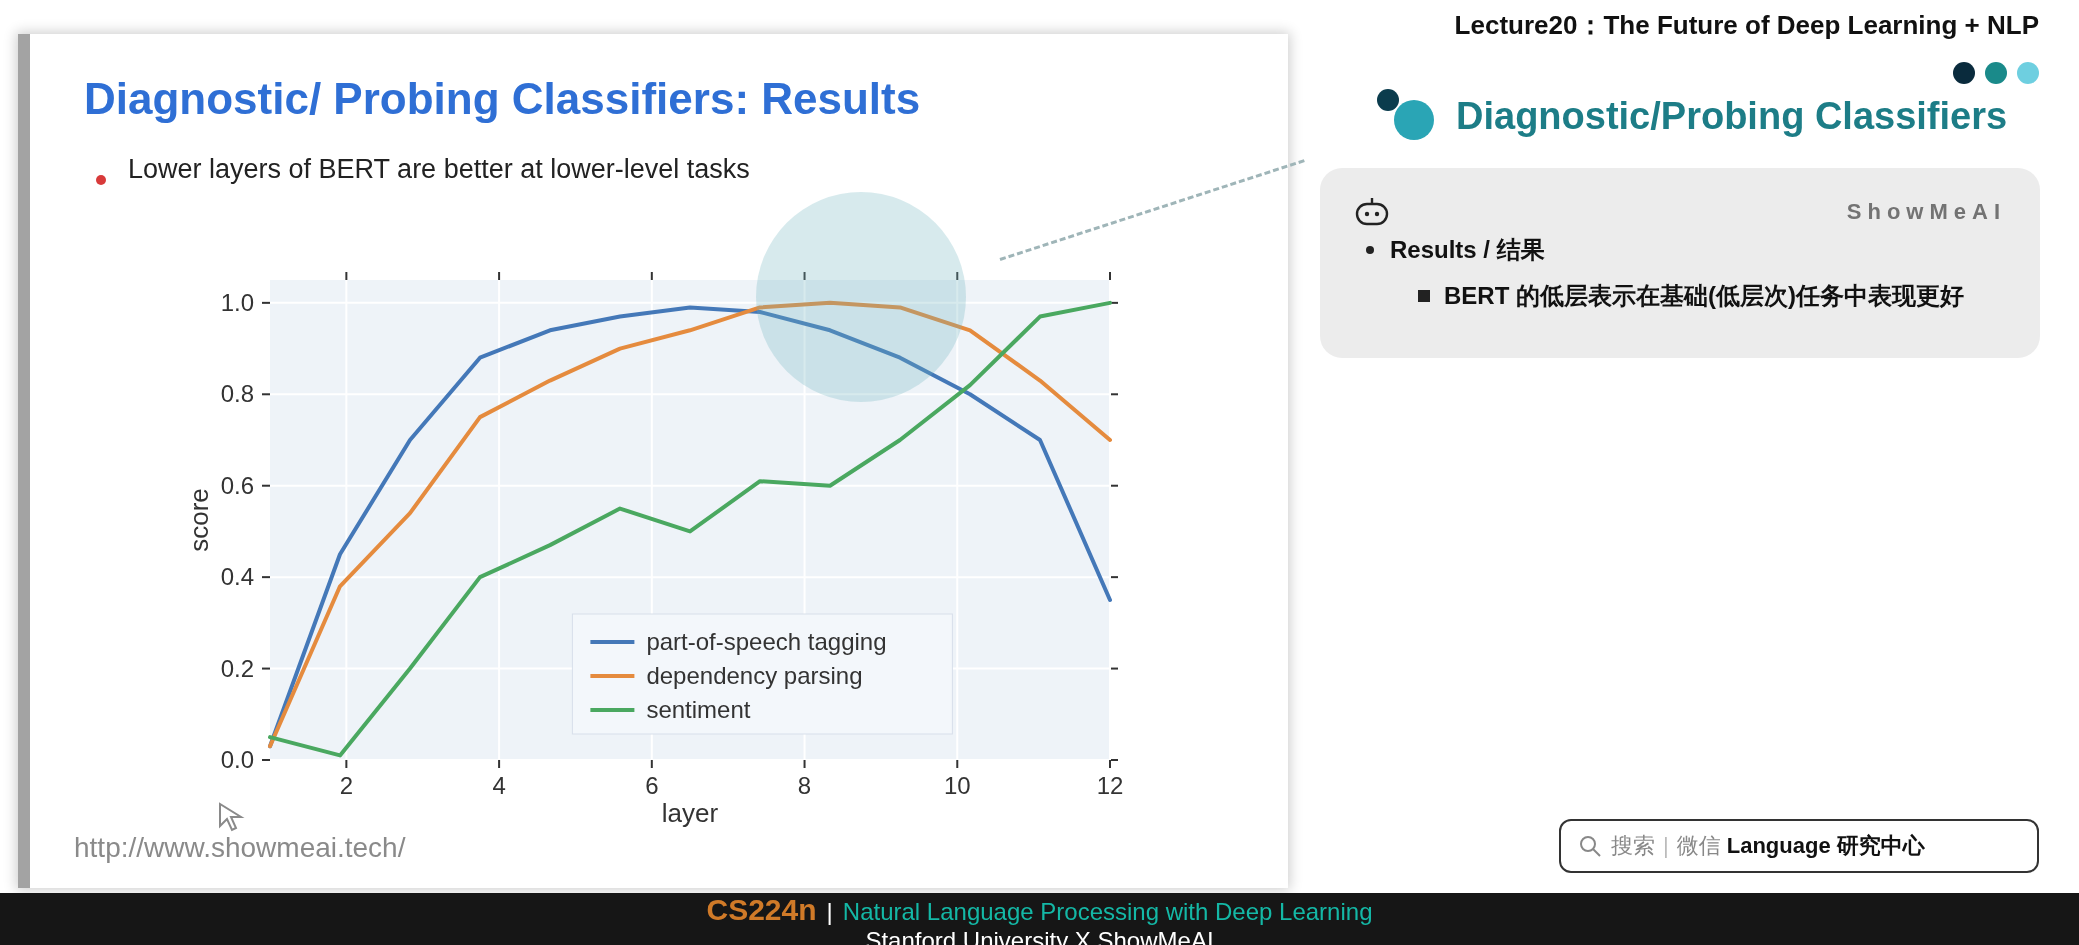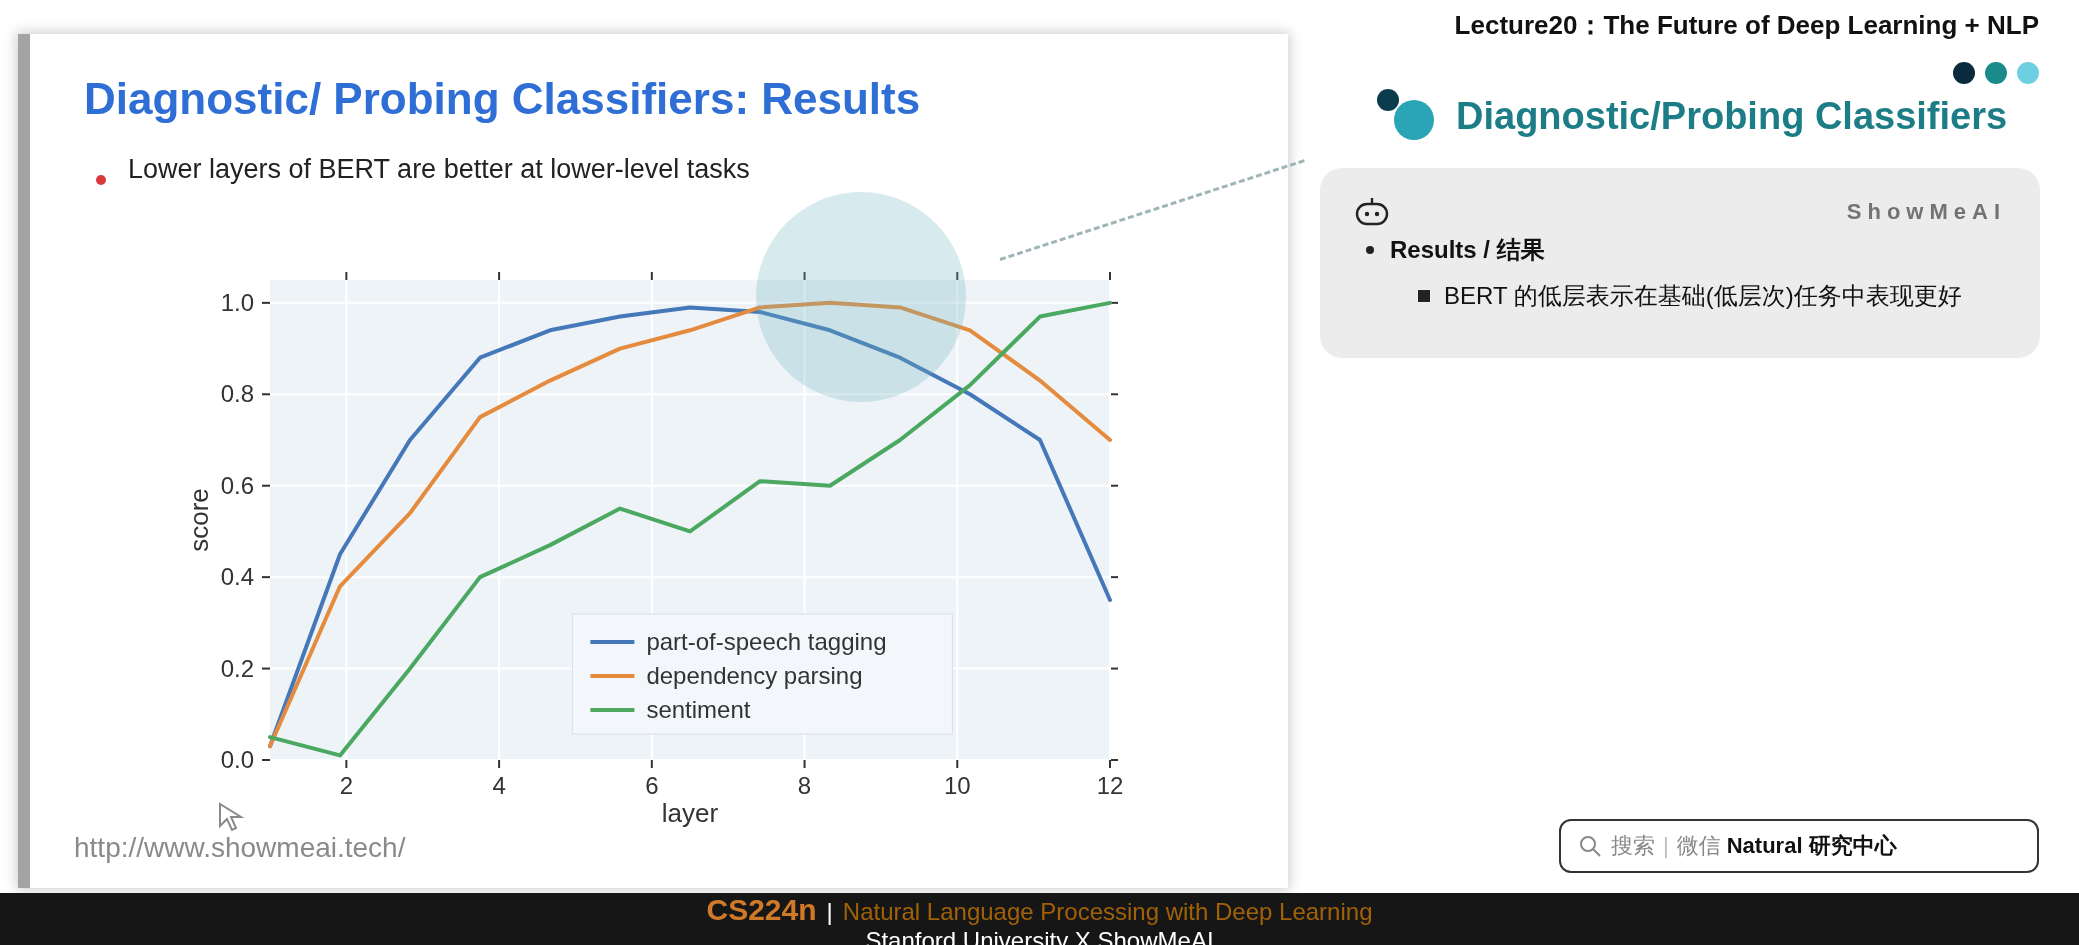--- a/index.html
+++ b/index.html
@@ -28,7 +28,7 @@
   .note-bullets { font-size:24px; color:#111; }
   .nb-row1 { display:flex; align-items:flex-start; padding-left:12px; margin-top:4px; font-weight:700; }
   .nb-dot { width:8px; height:8px; border-radius:50%; background:#222; margin:12px 16px 0 0; flex:0 0 auto; }
-  .nb-row2 { display:flex; align-items:flex-start; padding-left:64px; margin-top:14px; font-weight:400; }
+  .nb-row2 { display:flex; align-items:flex-start; padding-left:64px; margin-top:14px; font-weight:700; }
   .nb-sq { width:12px; height:12px; background:#222; margin:10px 14px 0 0; flex:0 0 auto; }
   .dash-line { position:absolute; top:258px; left:1000px; width:320px; border-top:3px dashed #9fb5b8; transform:rotate(-18deg); transform-origin:left center; z-index:2; }
   .search-box { position:absolute; right:40px; bottom:72px; height:54px; width:480px; border:2px solid #333; border-radius:12px; display:flex; align-items:center; padding:0 18px; font-size:22px; color:#888; }

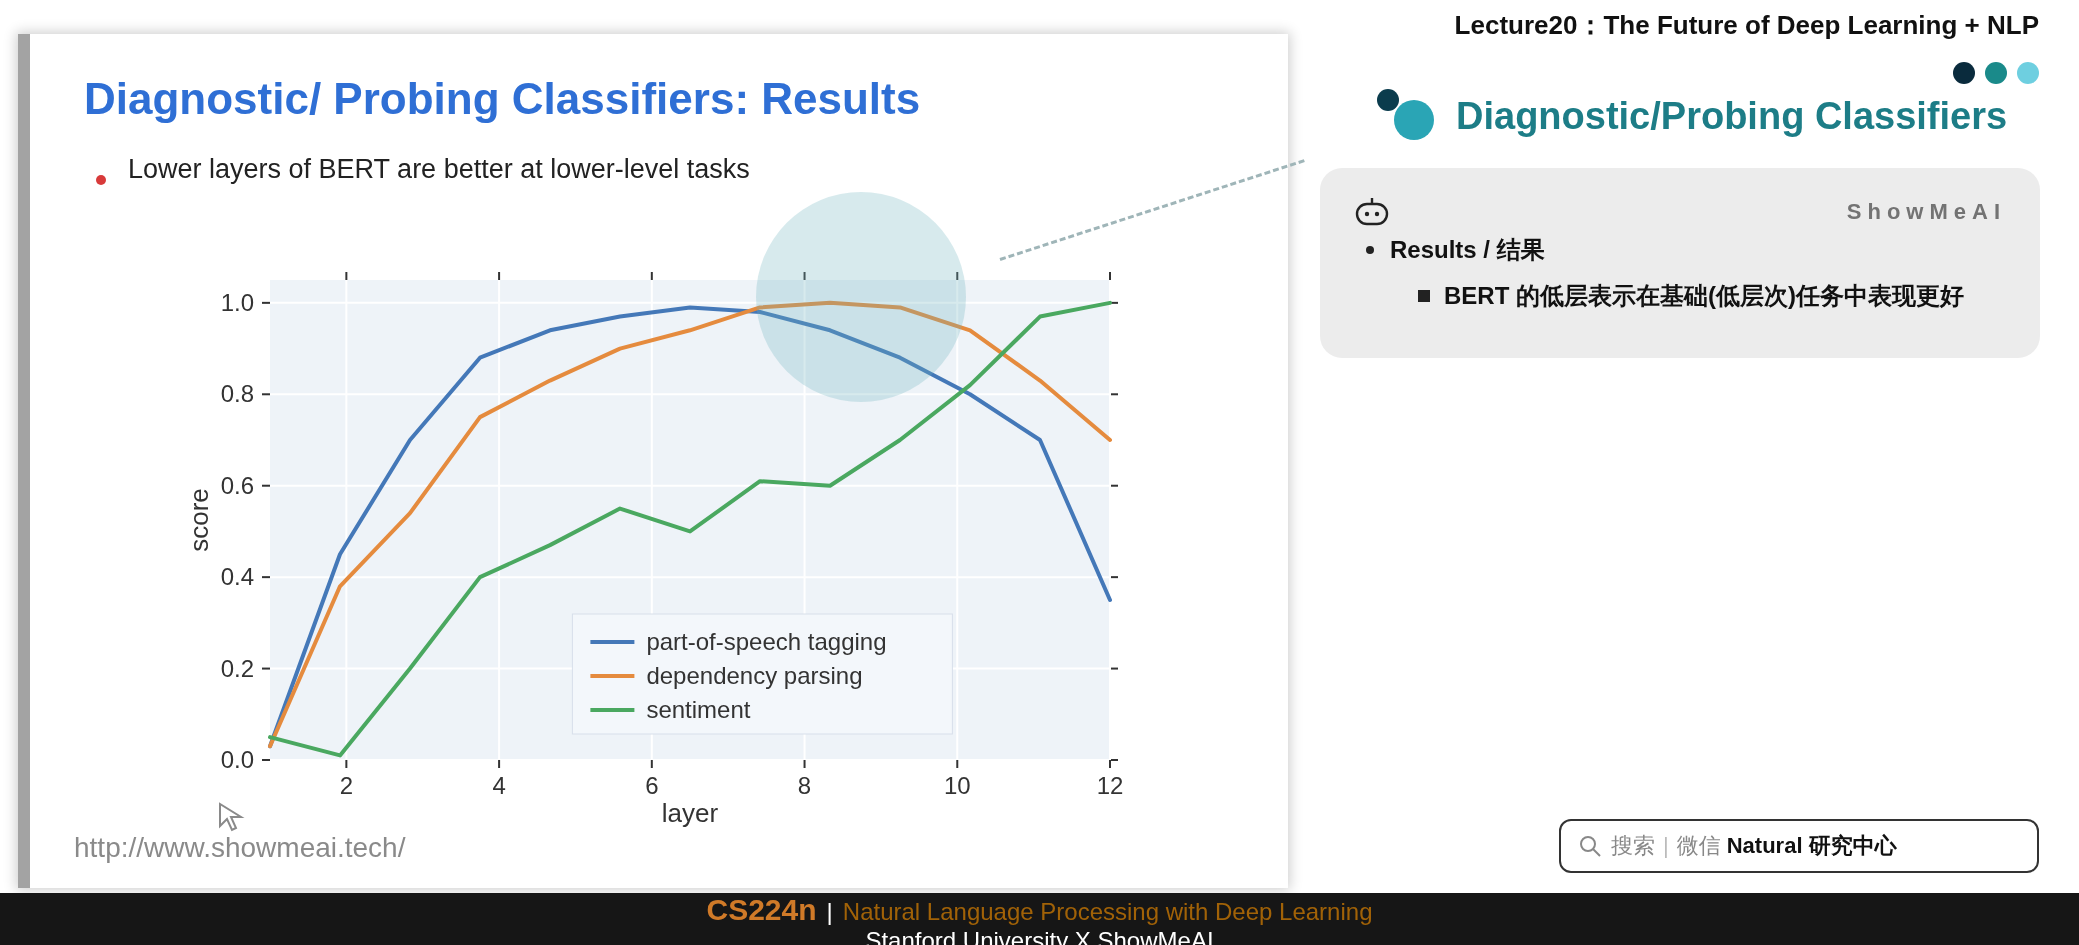--- a/index.html
+++ b/index.html
@@ -182,7 +182,7 @@
   <span>搜索</span>
   <span style="margin:0 8px;color:#bbb">|</span>
   <span>微信</span>
-  <span class="search-strong">Natural 研究中心</span>
+  <span class="search-strong">Language 研究中心</span>
 </div>
 
 <div class="bottom-bar">

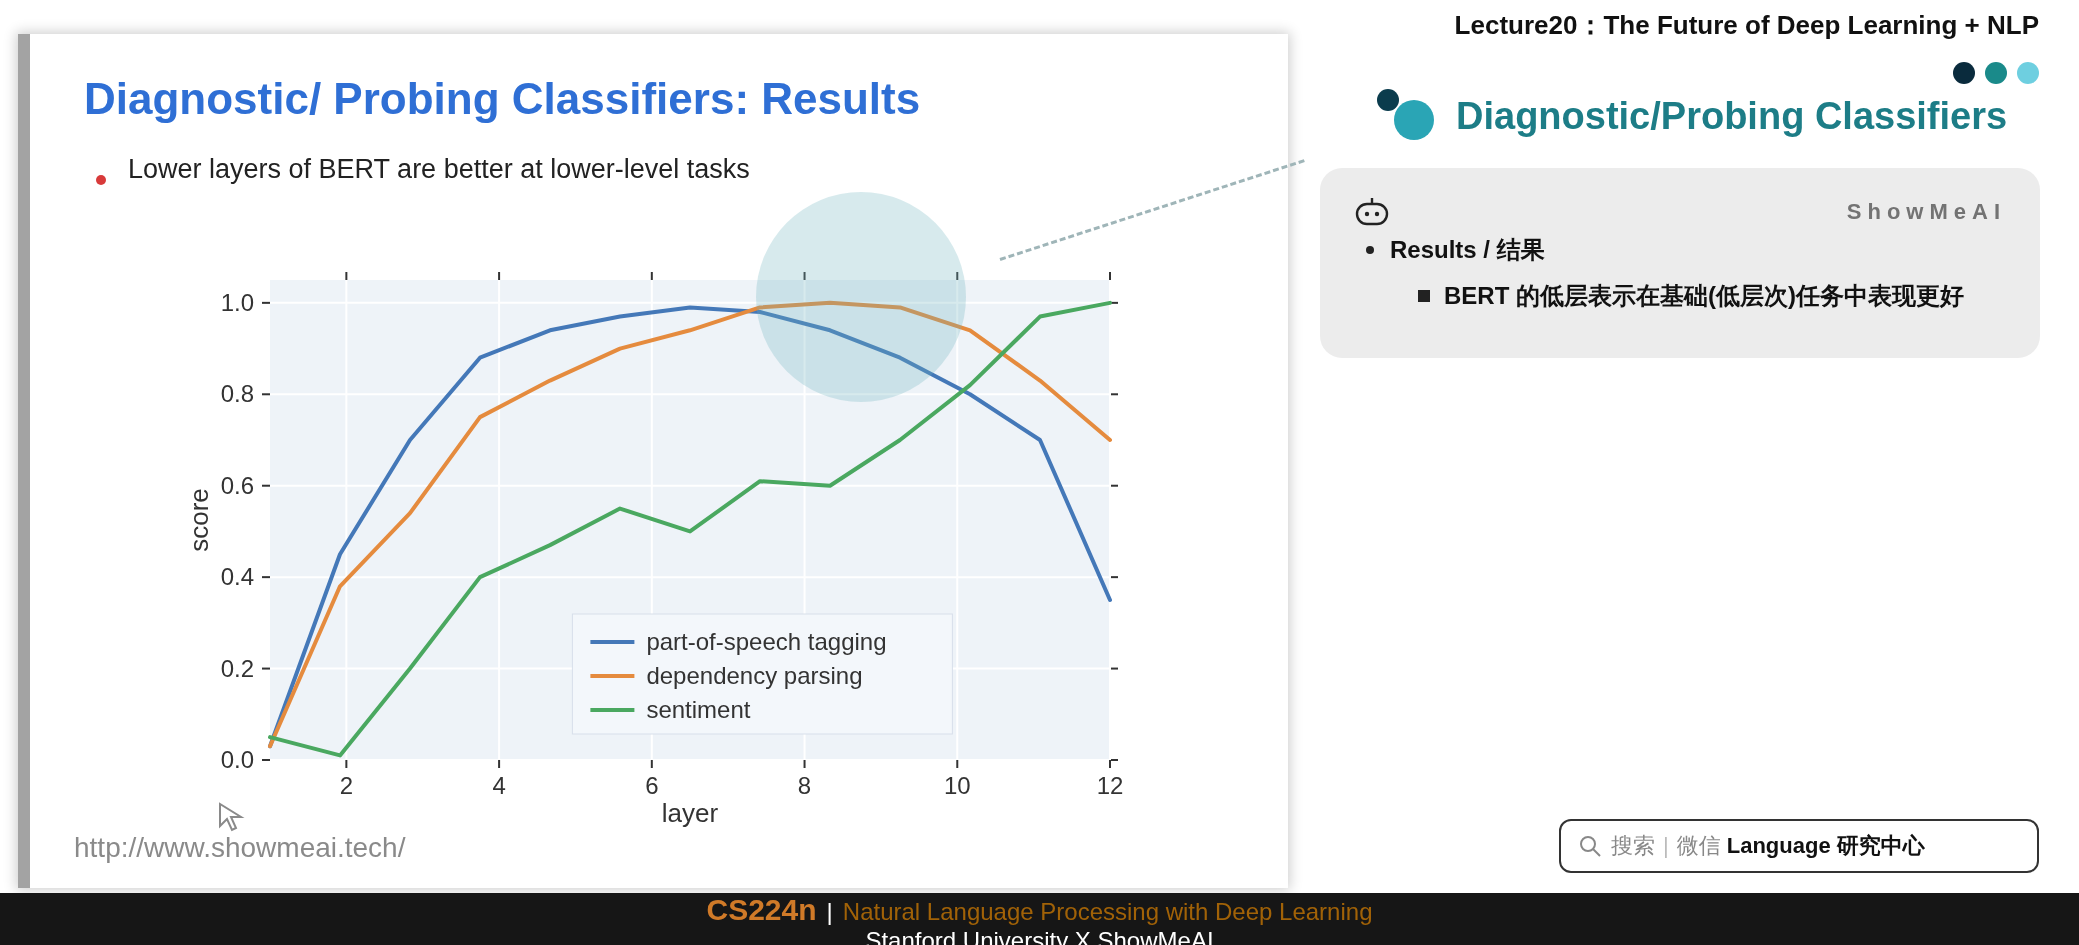--- a/index.html
+++ b/index.html
@@ -38,7 +38,7 @@
   .bb-left { display:flex; align-items:baseline; color:#fff; font-size:24px; }
   .bb-course { color:#d07a28; font-size:30px; font-weight:700; margin-right:10px; }
   .bb-sep { color:#fff; margin-right:10px; font-weight:300; }
-  .bb-sub { color:#a16207; font-weight:300; }
+  .bb-sub { color:#14b8a6; font-weight:300; }
   .bb-right { color:#fff; font-size:24px; font-weight:300; }
 </style>
 </head>

